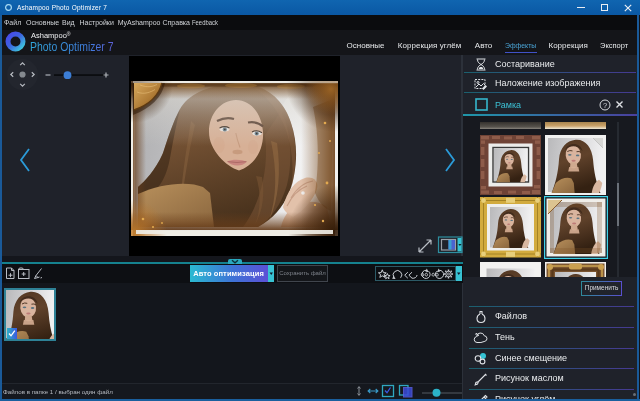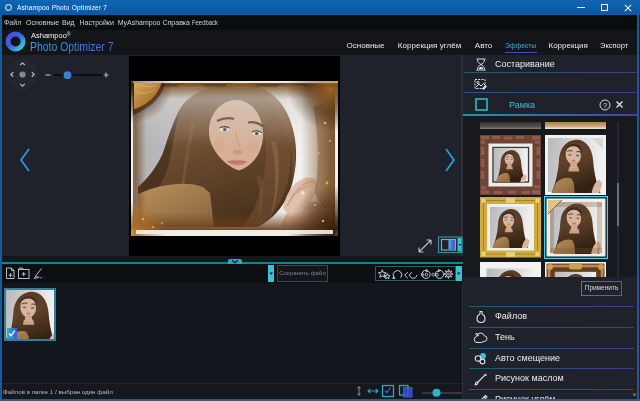--- a/index.html
+++ b/index.html
@@ -416,6 +416,7 @@
           </g>
         </svg>
       </div>
+ <div class="abs prow" style="left:32px;top:22.8px">Наложение изображения</div>
  <div class="abs psep" style="left:1px;top:37px;width:172px"></div>
 
  <div class="abs" style="left:11.5px;top:42.5px;width:13px;height:13px">

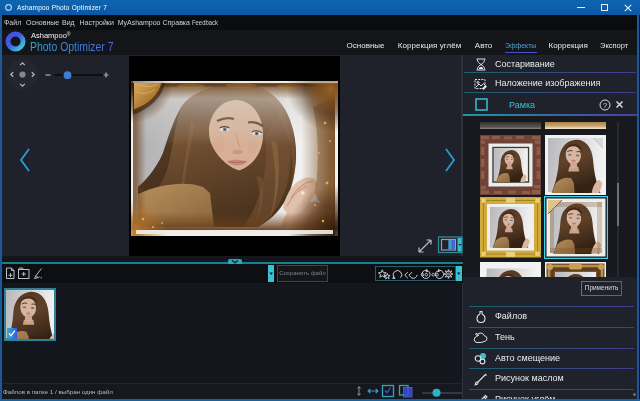--- a/index.html
+++ b/index.html
@@ -424,7 +424,7 @@
           <rect x="1" y="1" width="11" height="11" fill="none" stroke="#35b7cc" stroke-width="1.6"></rect>
         </svg>
       </div>
- <div class="abs prow" style="left:46px;top:44.6px;color:#3cc0d4">Рамка</div>
+ <div class="abs prow" style="left:32px;top:44.6px;color:#3cc0d4">Рамка</div>
  <div class="abs" style="left:135.5px;top:43.5px;width:12px;height:12px">
   <svg width="12" height="12">
           <circle cx="6" cy="6" r="5" fill="none" stroke="#d5d8dc" stroke-width="1"></circle>

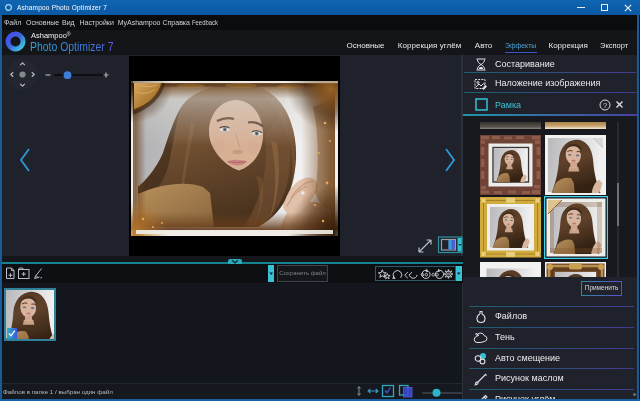--- a/index.html
+++ b/index.html
@@ -320,6 +320,7 @@
 </g>
 </svg>
     </div>
+<div class="abs" id="autobtn">Авто оптимизация</div>
 <div class="abs" id="autodrop">
       <svg width="6.5" height="17">
         <path d="M1.5,7.5 L3.25,10 L5,7.5" fill="#101c2c"></path>

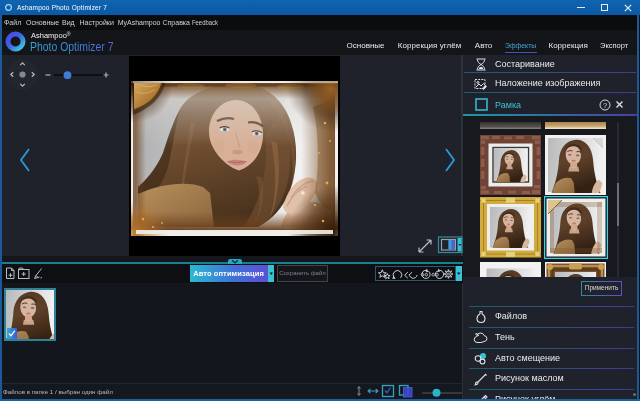--- a/index.html
+++ b/index.html
@@ -588,7 +588,7 @@
 <circle cx="8.5" cy="9.5" r="2.4" fill="none" stroke="#dfe2e6" stroke-width="1.1"></circle>
 </svg>
       </div>
- <div class="abs prow" style="left:32px;top:297.7px">Авто смещение</div>
+ <div class="abs prow" style="left:32px;top:297.7px">Синее смещение</div>
  <div class="abs psep" style="left:6px;top:313px;width:164.5px"></div>
  <div class="abs" id="ic-mas" style="left:11px;top:317.5px;width:14px;height:13px">
         <svg width="14" height="13" viewBox="0 0 14 13">

